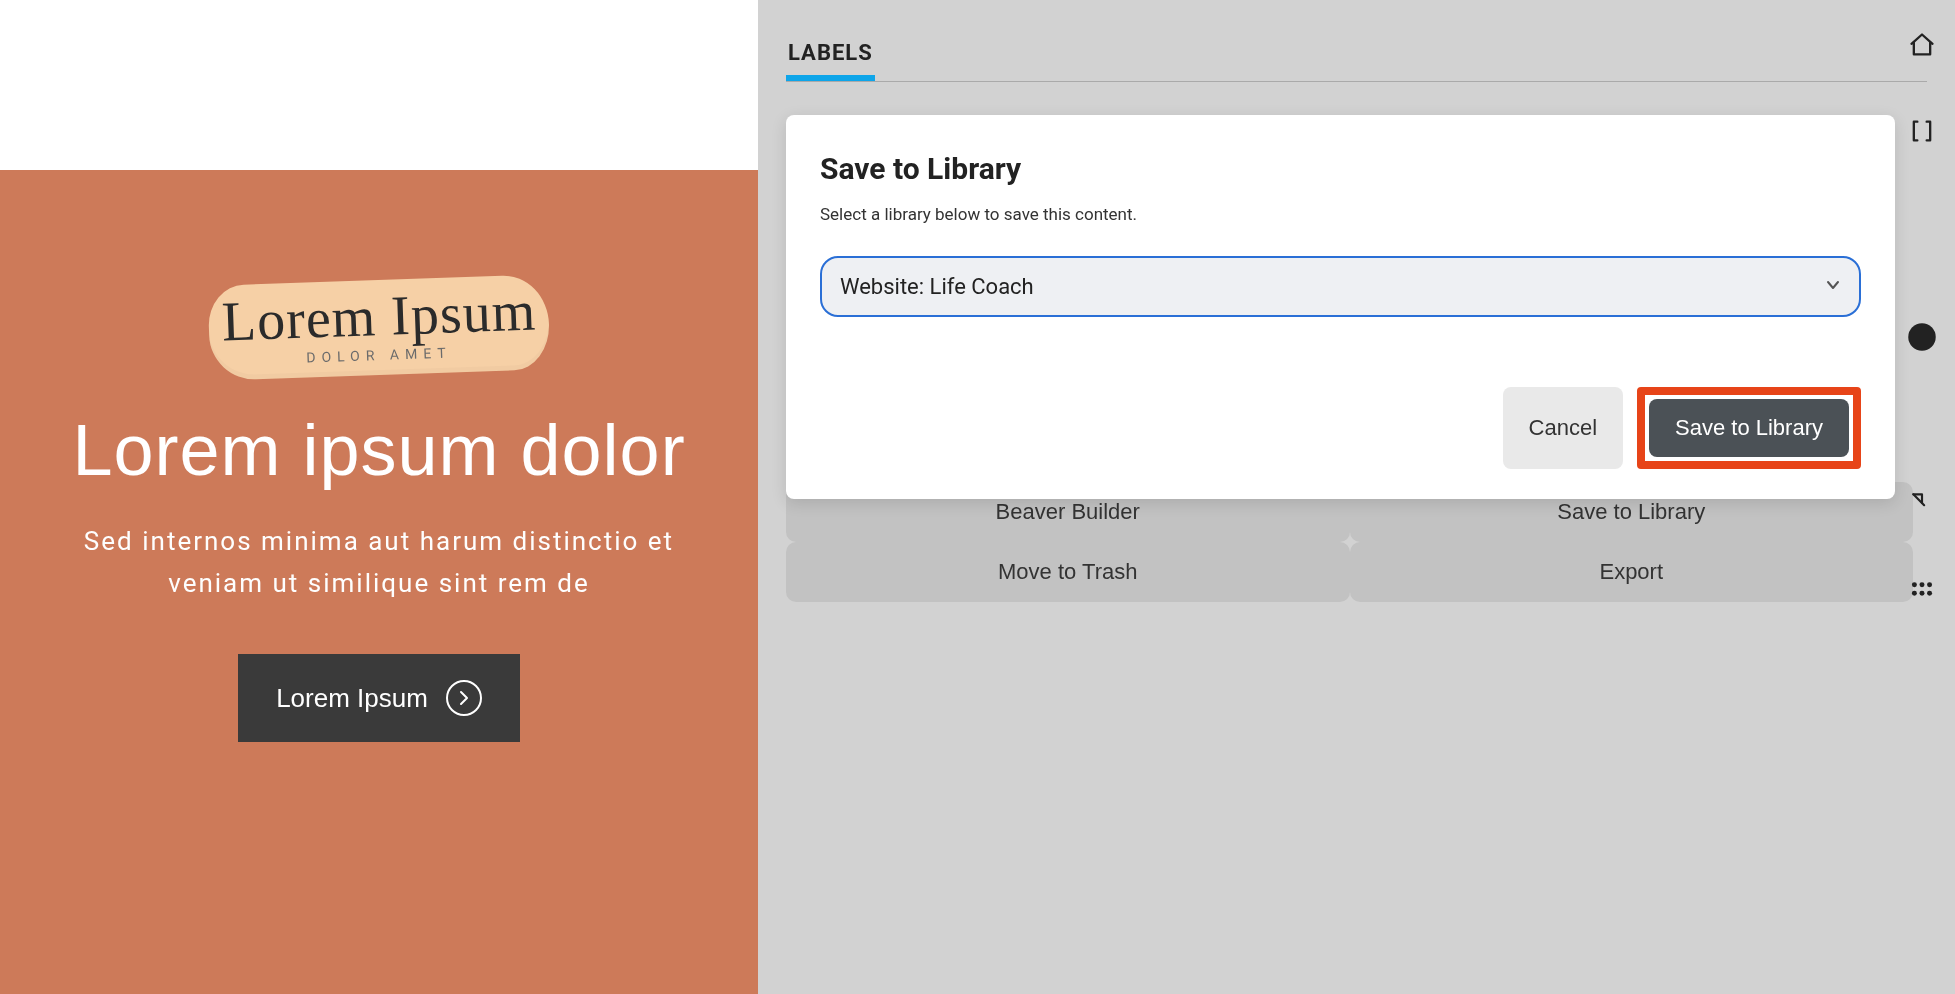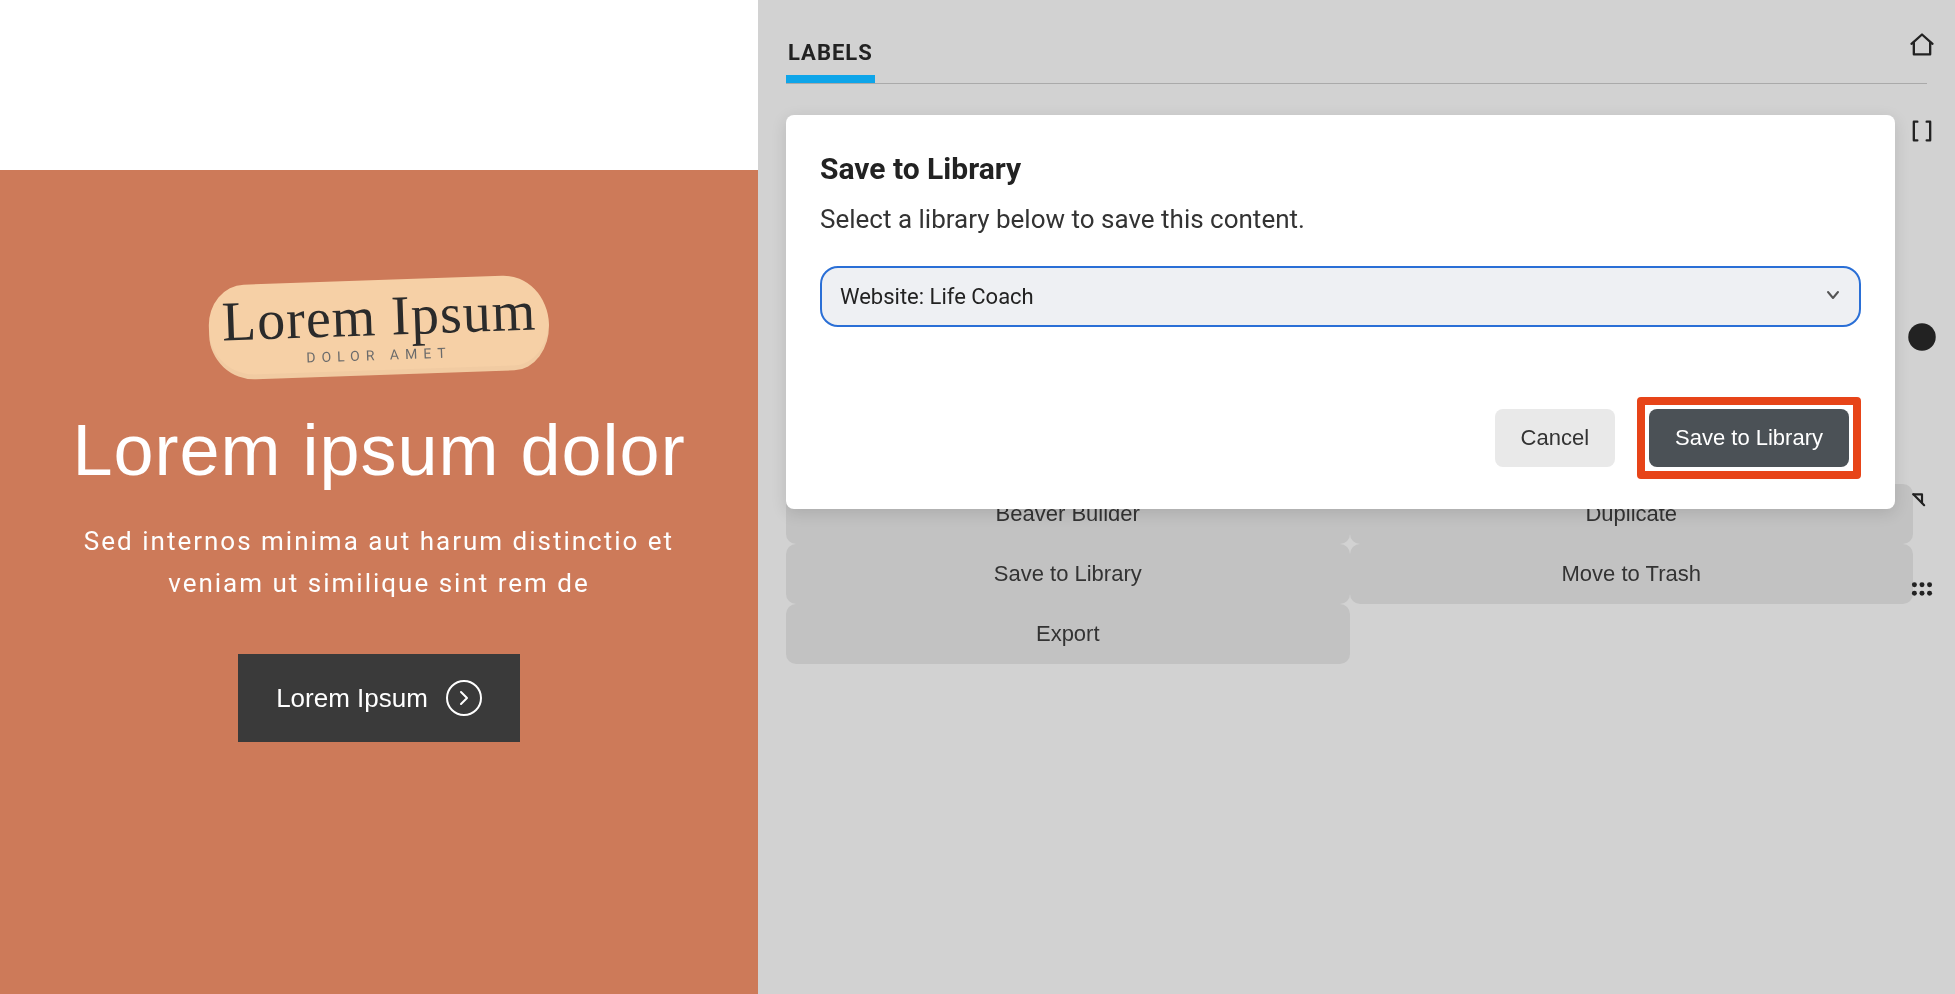--- a/index.html
+++ b/index.html
@@ -114,7 +114,7 @@
     font-weight: 700;
     letter-spacing: 1px;
     padding: 0 2px 10px;
-    border-bottom: 8px solid #0ea5e9;
+    border-bottom: 6px solid #0ea5e9;
     color: #222;
   }
   .action-grid {

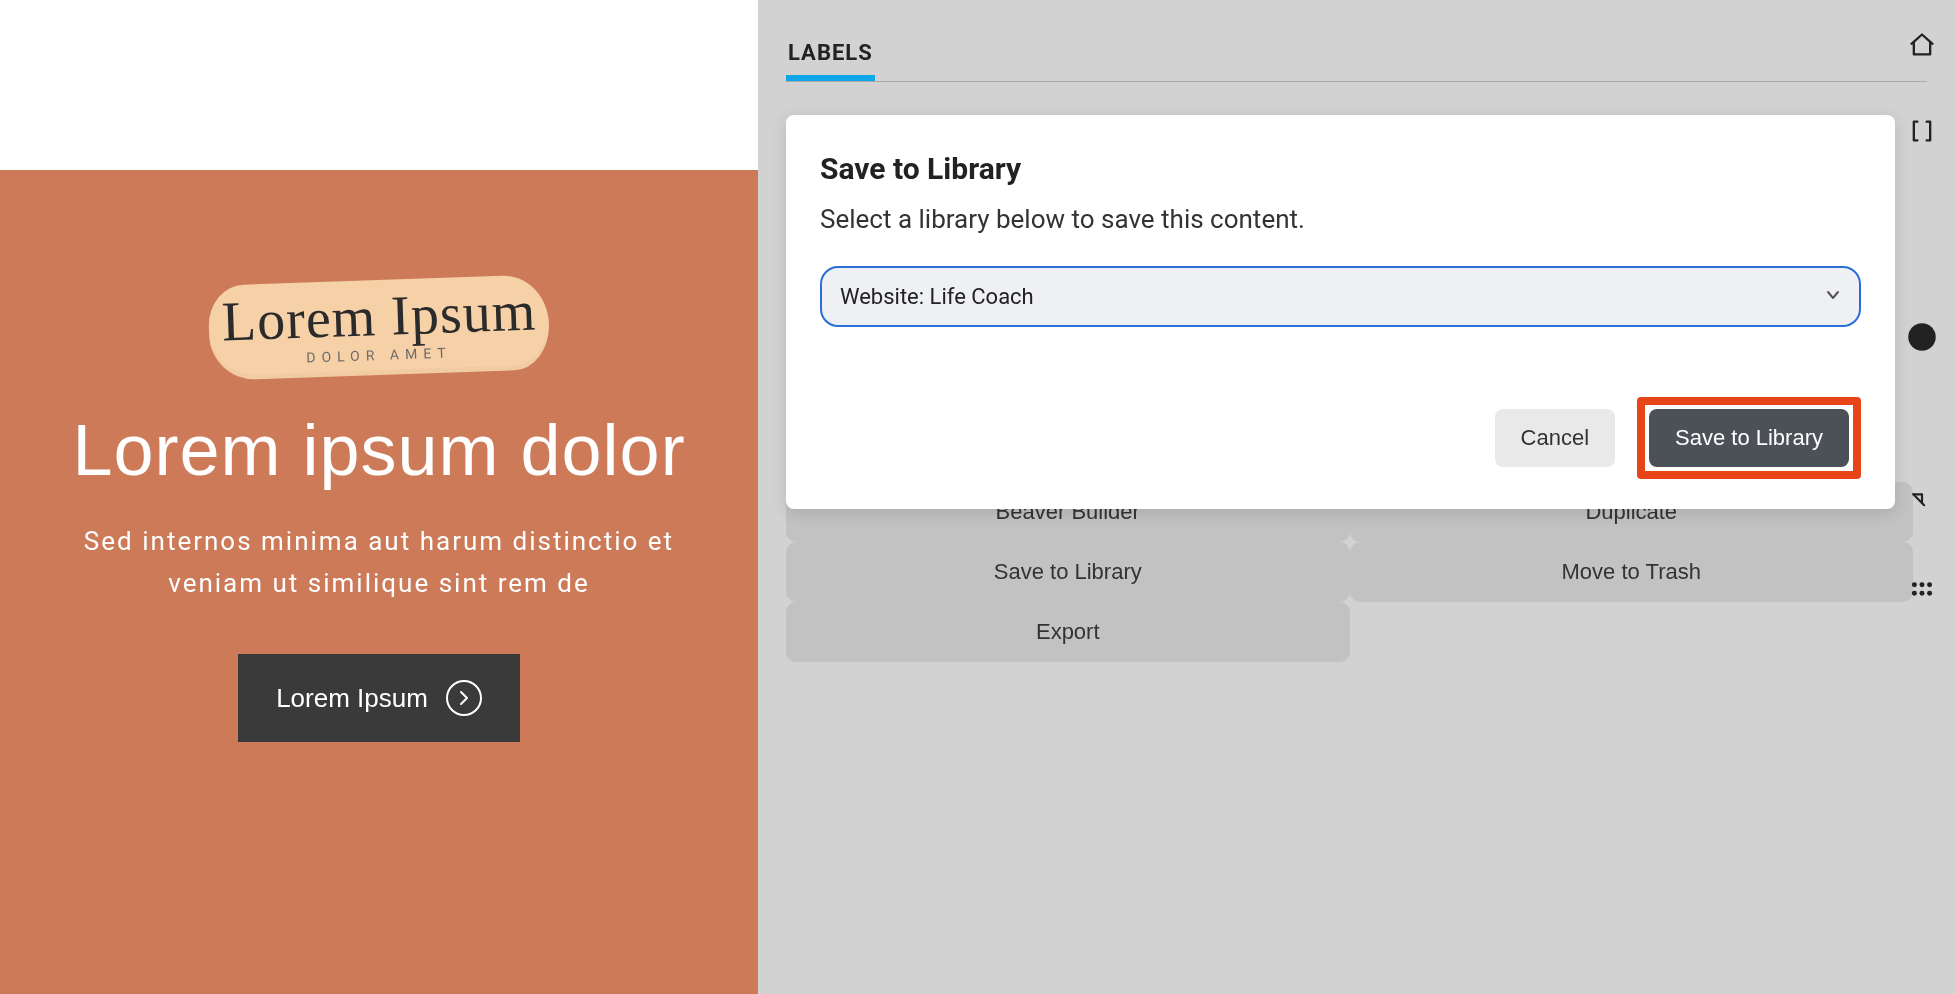--- a/index.html
+++ b/index.html
@@ -164,7 +164,7 @@
     margin-bottom: 18px;
   }
   .modal-desc {
-    font-size: 26px;
+    font-size: 17px;
     color: #333;
     margin-bottom: 32px;
   }

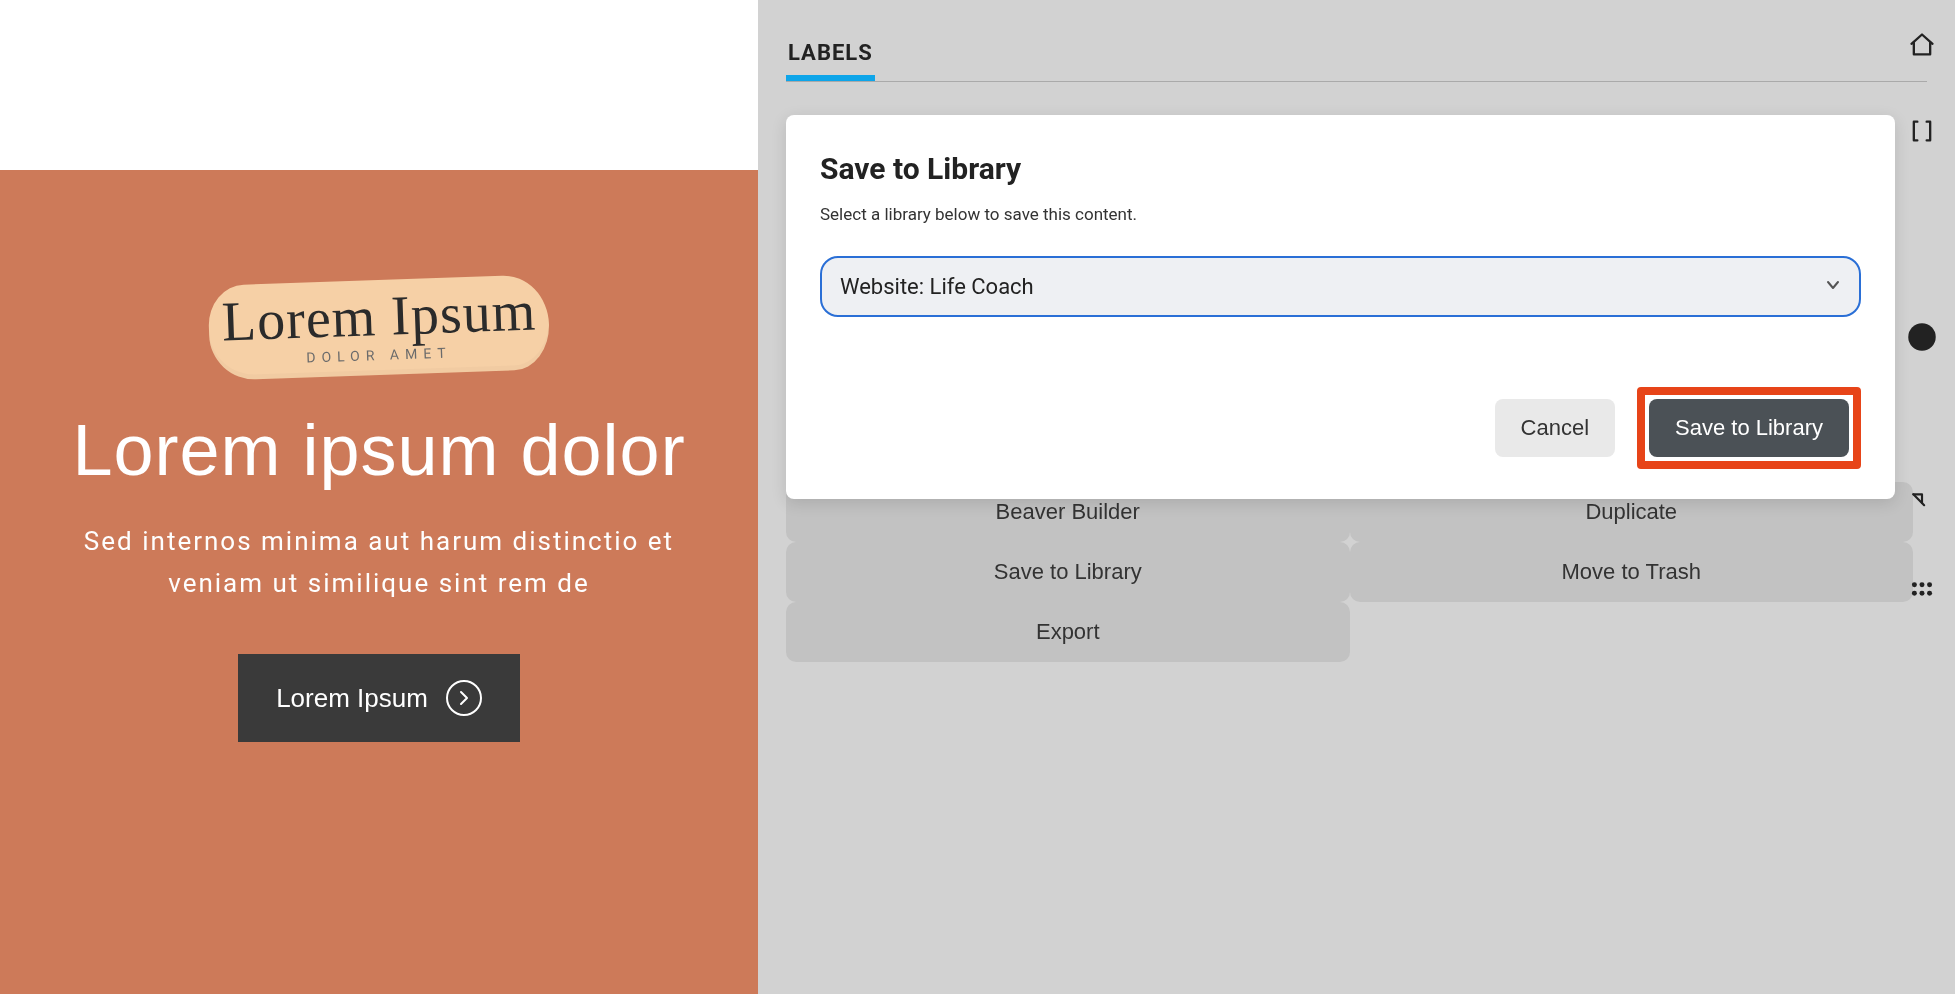--- a/index.html
+++ b/index.html
@@ -185,9 +185,8 @@
   .modal-footer {
     display: flex;
     justify-content: flex-end;
-    gap: 22px;
+    gap: 14px;
     margin-top: 70px;
-    align-items: center;
   }
   .btn-cancel {
     background: #e9e9e9;

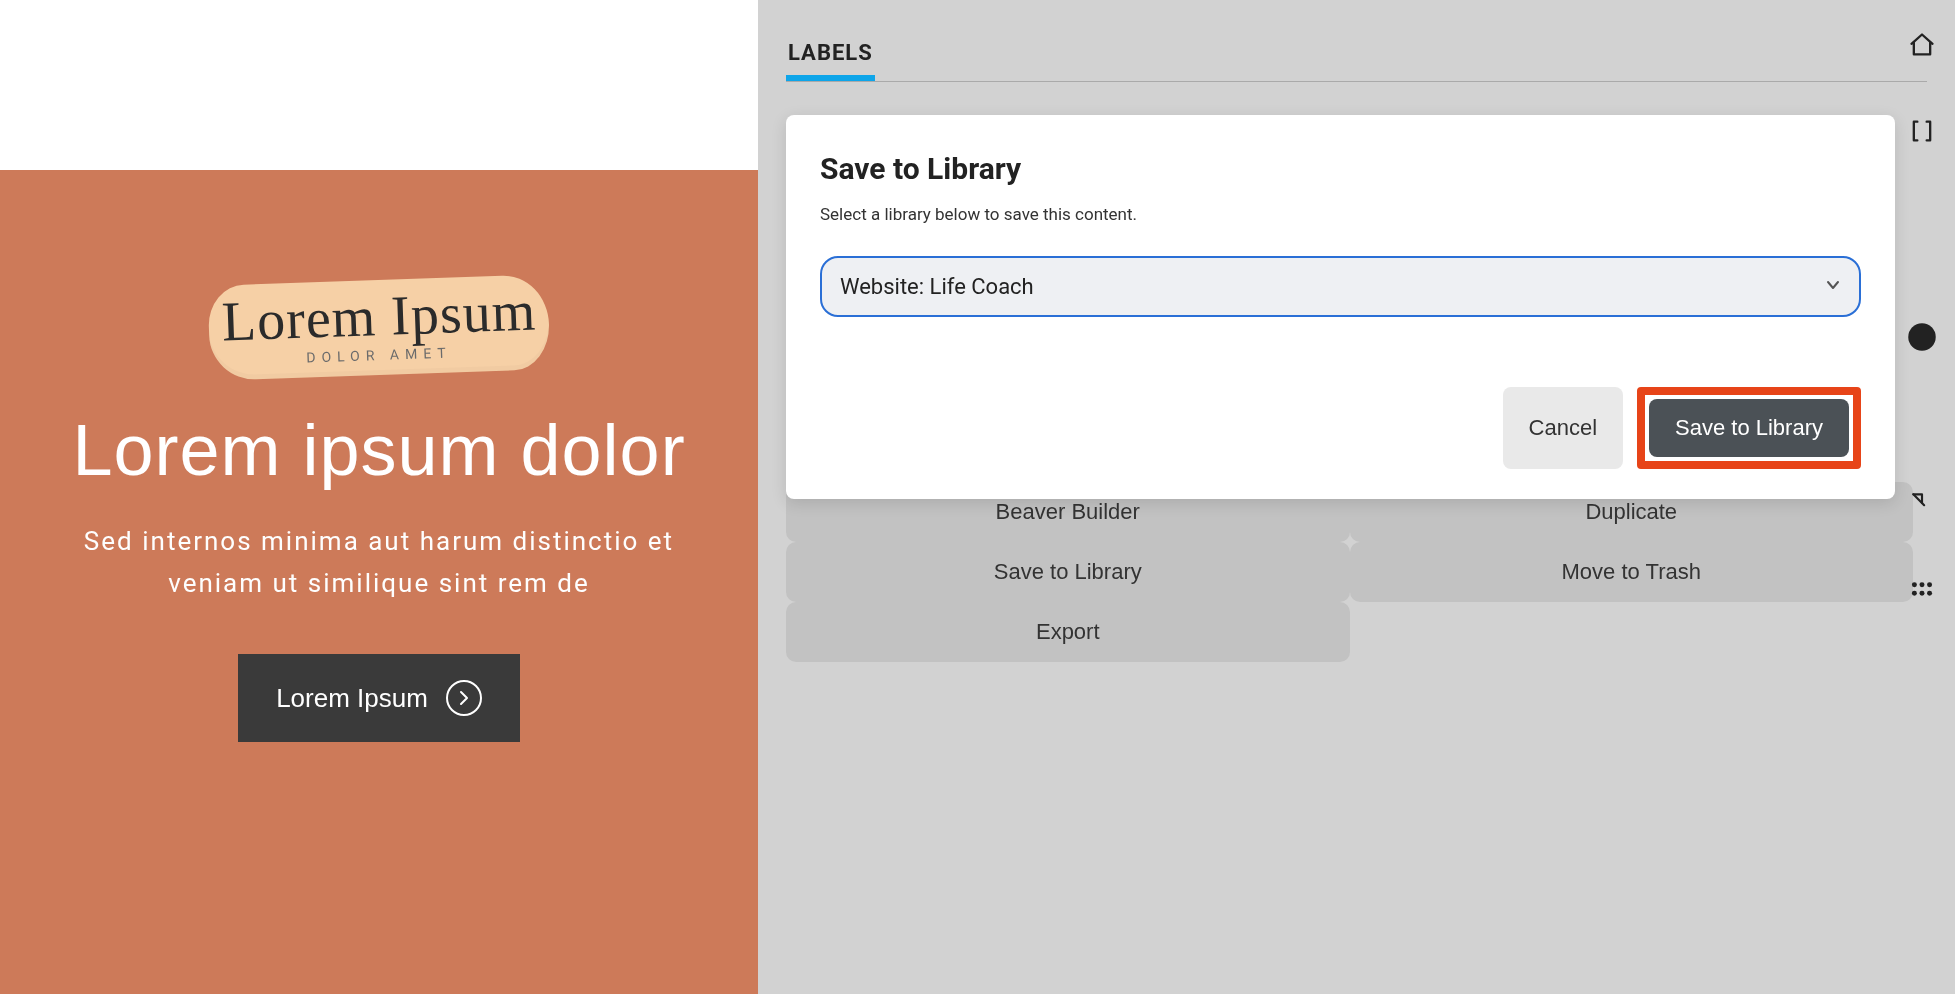--- a/index.html
+++ b/index.html
@@ -248,7 +248,6 @@
 
     <div class="action-grid">
       <button class="action-btn">Beaver Builder</button>
-      <button class="action-btn">Duplicate</button>
       <button class="action-btn">Save to Library</button>
       <button class="action-btn">Move to Trash</button>
       <button class="action-btn">Export</button>

